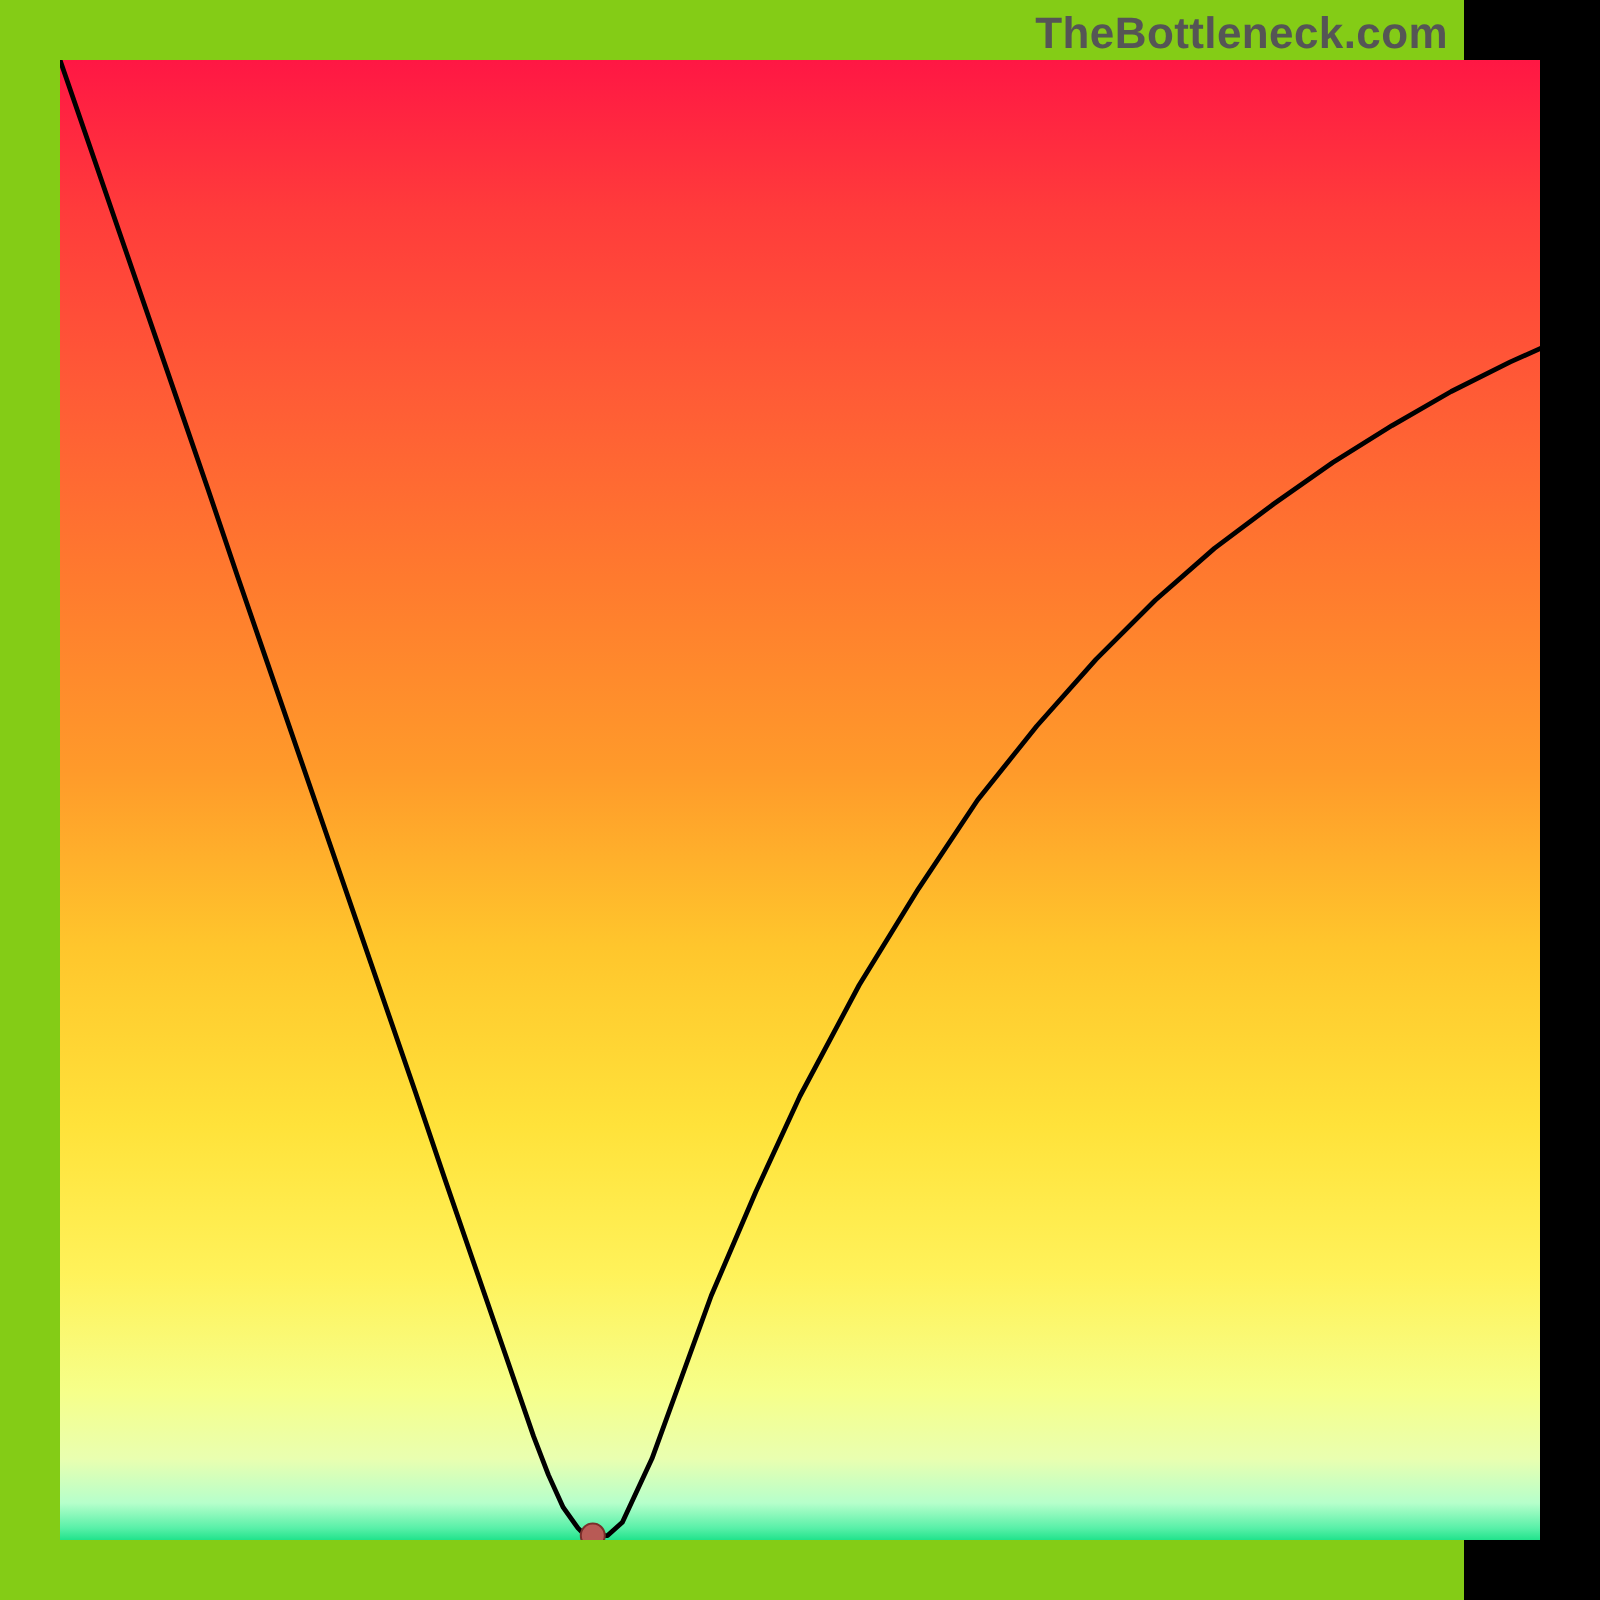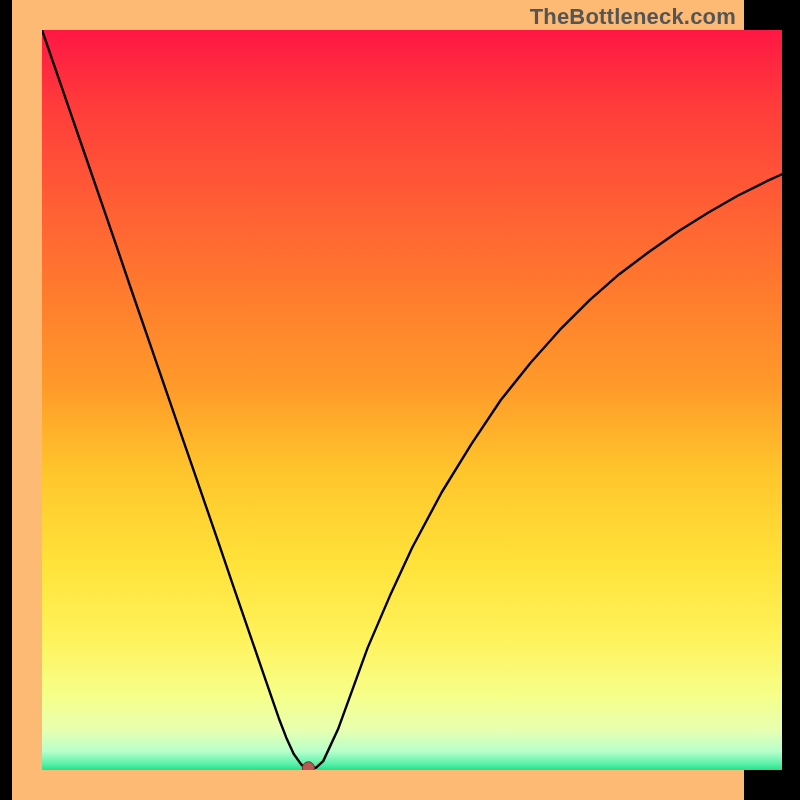--- a/index.html
+++ b/index.html
@@ -15,8 +15,7 @@
     position: relative;
     width: 732px;
     height: 800px;
-    background: #fdba74;
-    margin-left: 12px;
+    background: #84cc16;
   }
   .watermark {
     position: absolute;

